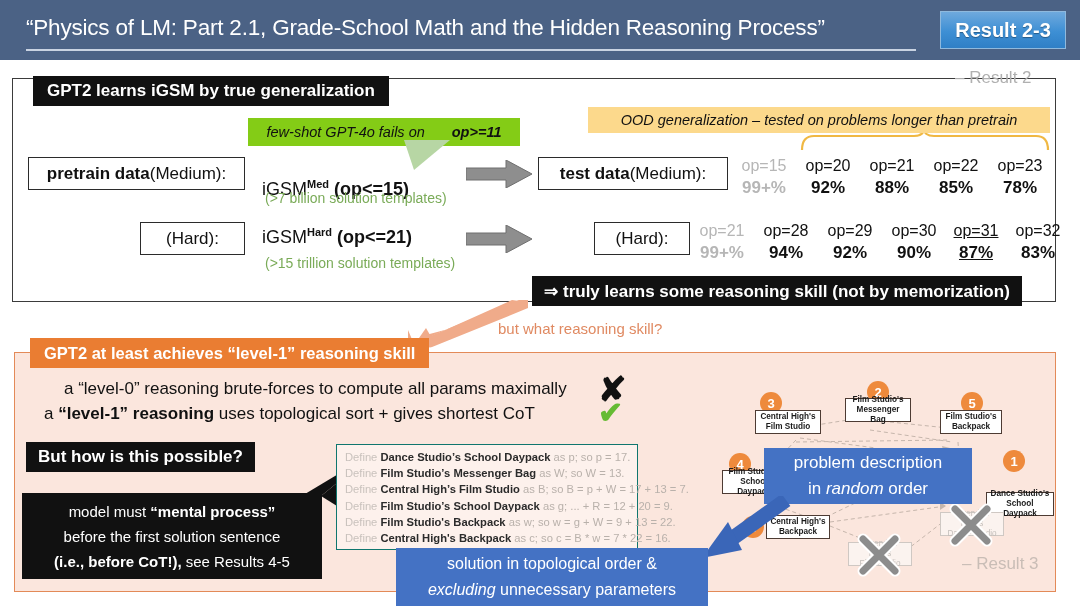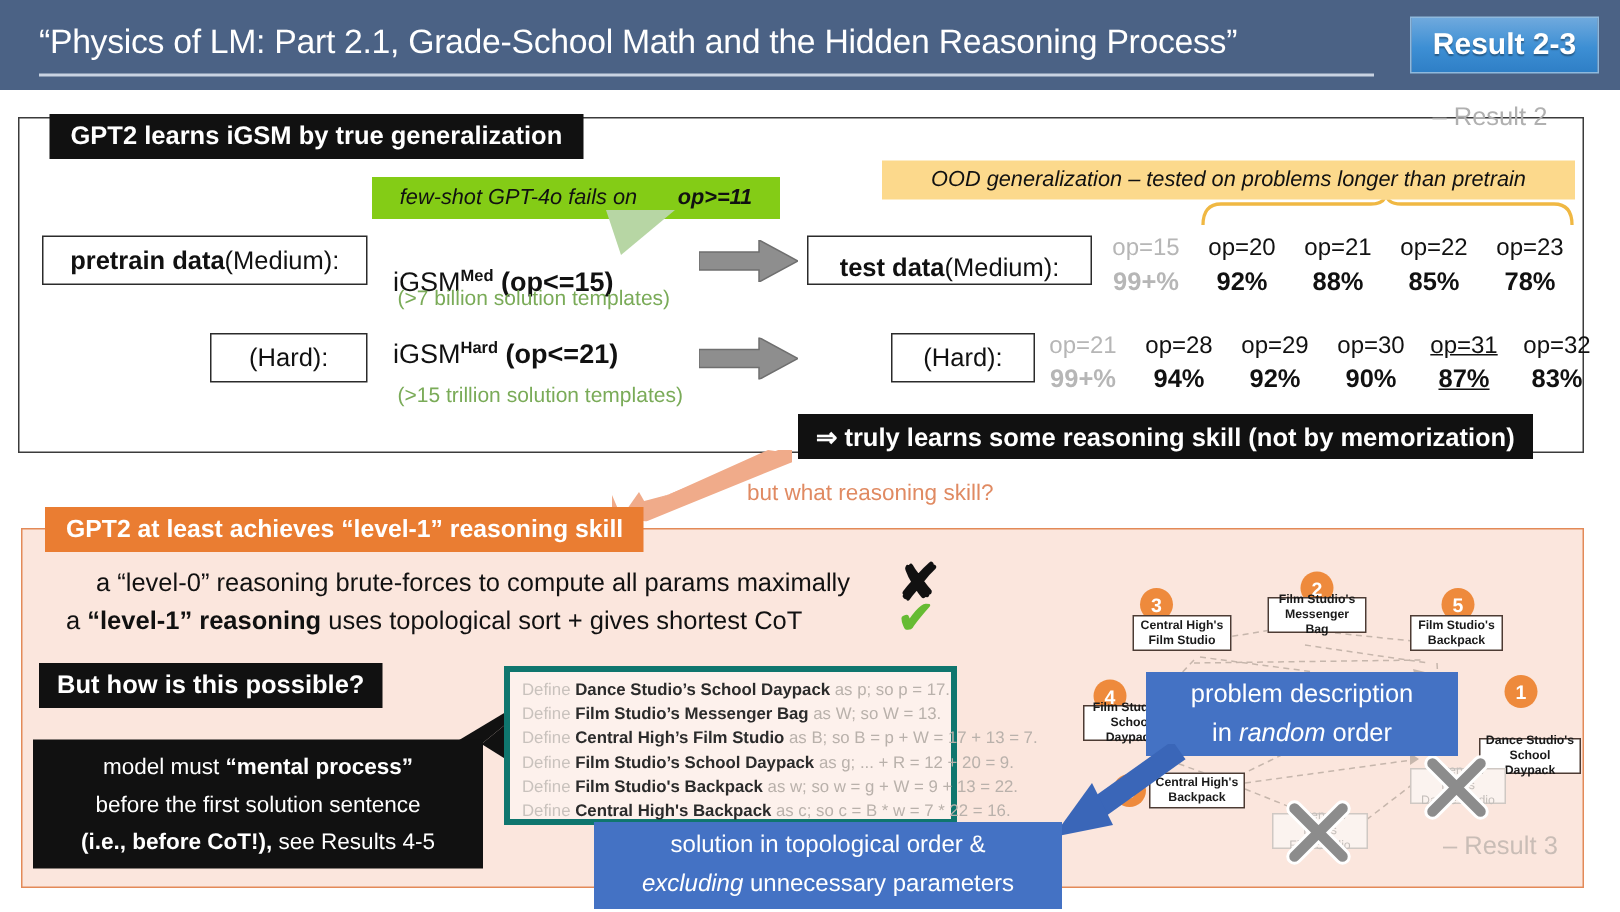--- a/index.html
+++ b/index.html
@@ -58,7 +58,7 @@
   }
   .box-pretrain{left:28px;top:157px;width:215px;height:31px;}
   .box-hardL{left:140px;top:222px;width:103px;height:31px;}
-  .box-test{left:538px;top:157px;width:188px;height:31px;align-items:flex-end;}
+  .box-test{left:538px;top:157px;width:188px;height:31px;}
   .box-hardR{left:594px;top:222px;width:94px;height:31px;}
   .boxlabel b{font-weight:bold;}
 

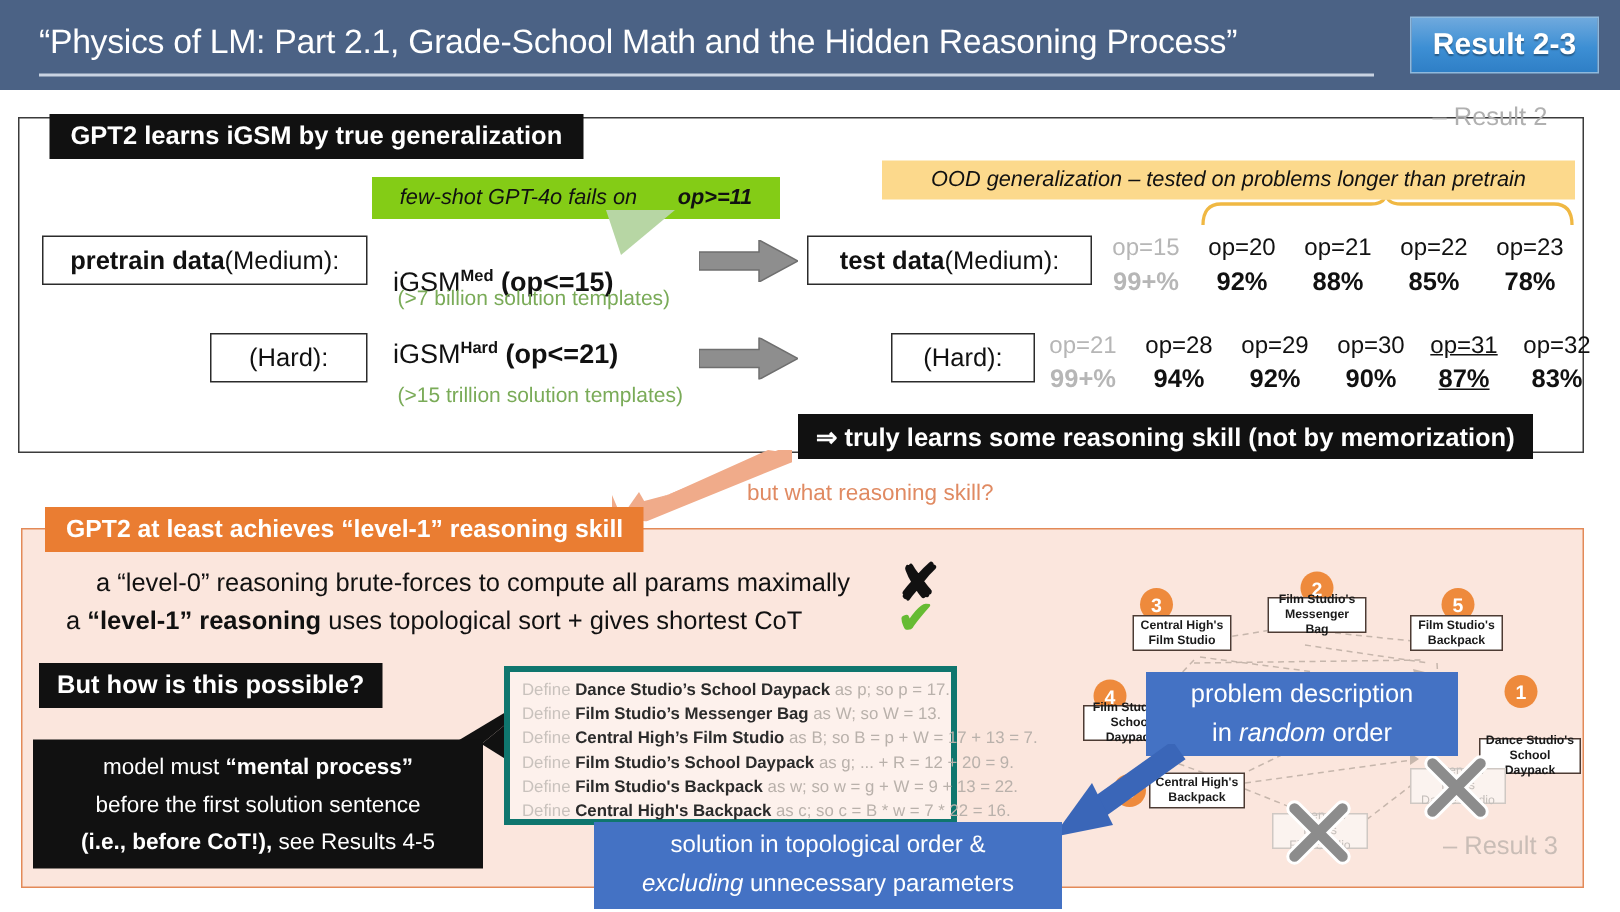--- a/index.html
+++ b/index.html
@@ -161,7 +161,7 @@
   
   .defbox{
     position:absolute;left:336px;top:444px;width:302px;height:106px;
-    border:4px solid #0f766e;background:#fdf1ec;
+    border:1px solid #0f766e;background:#fdf1ec;
     padding:4px 6px 0 8px;box-sizing:border-box;
   }
   .defline{

